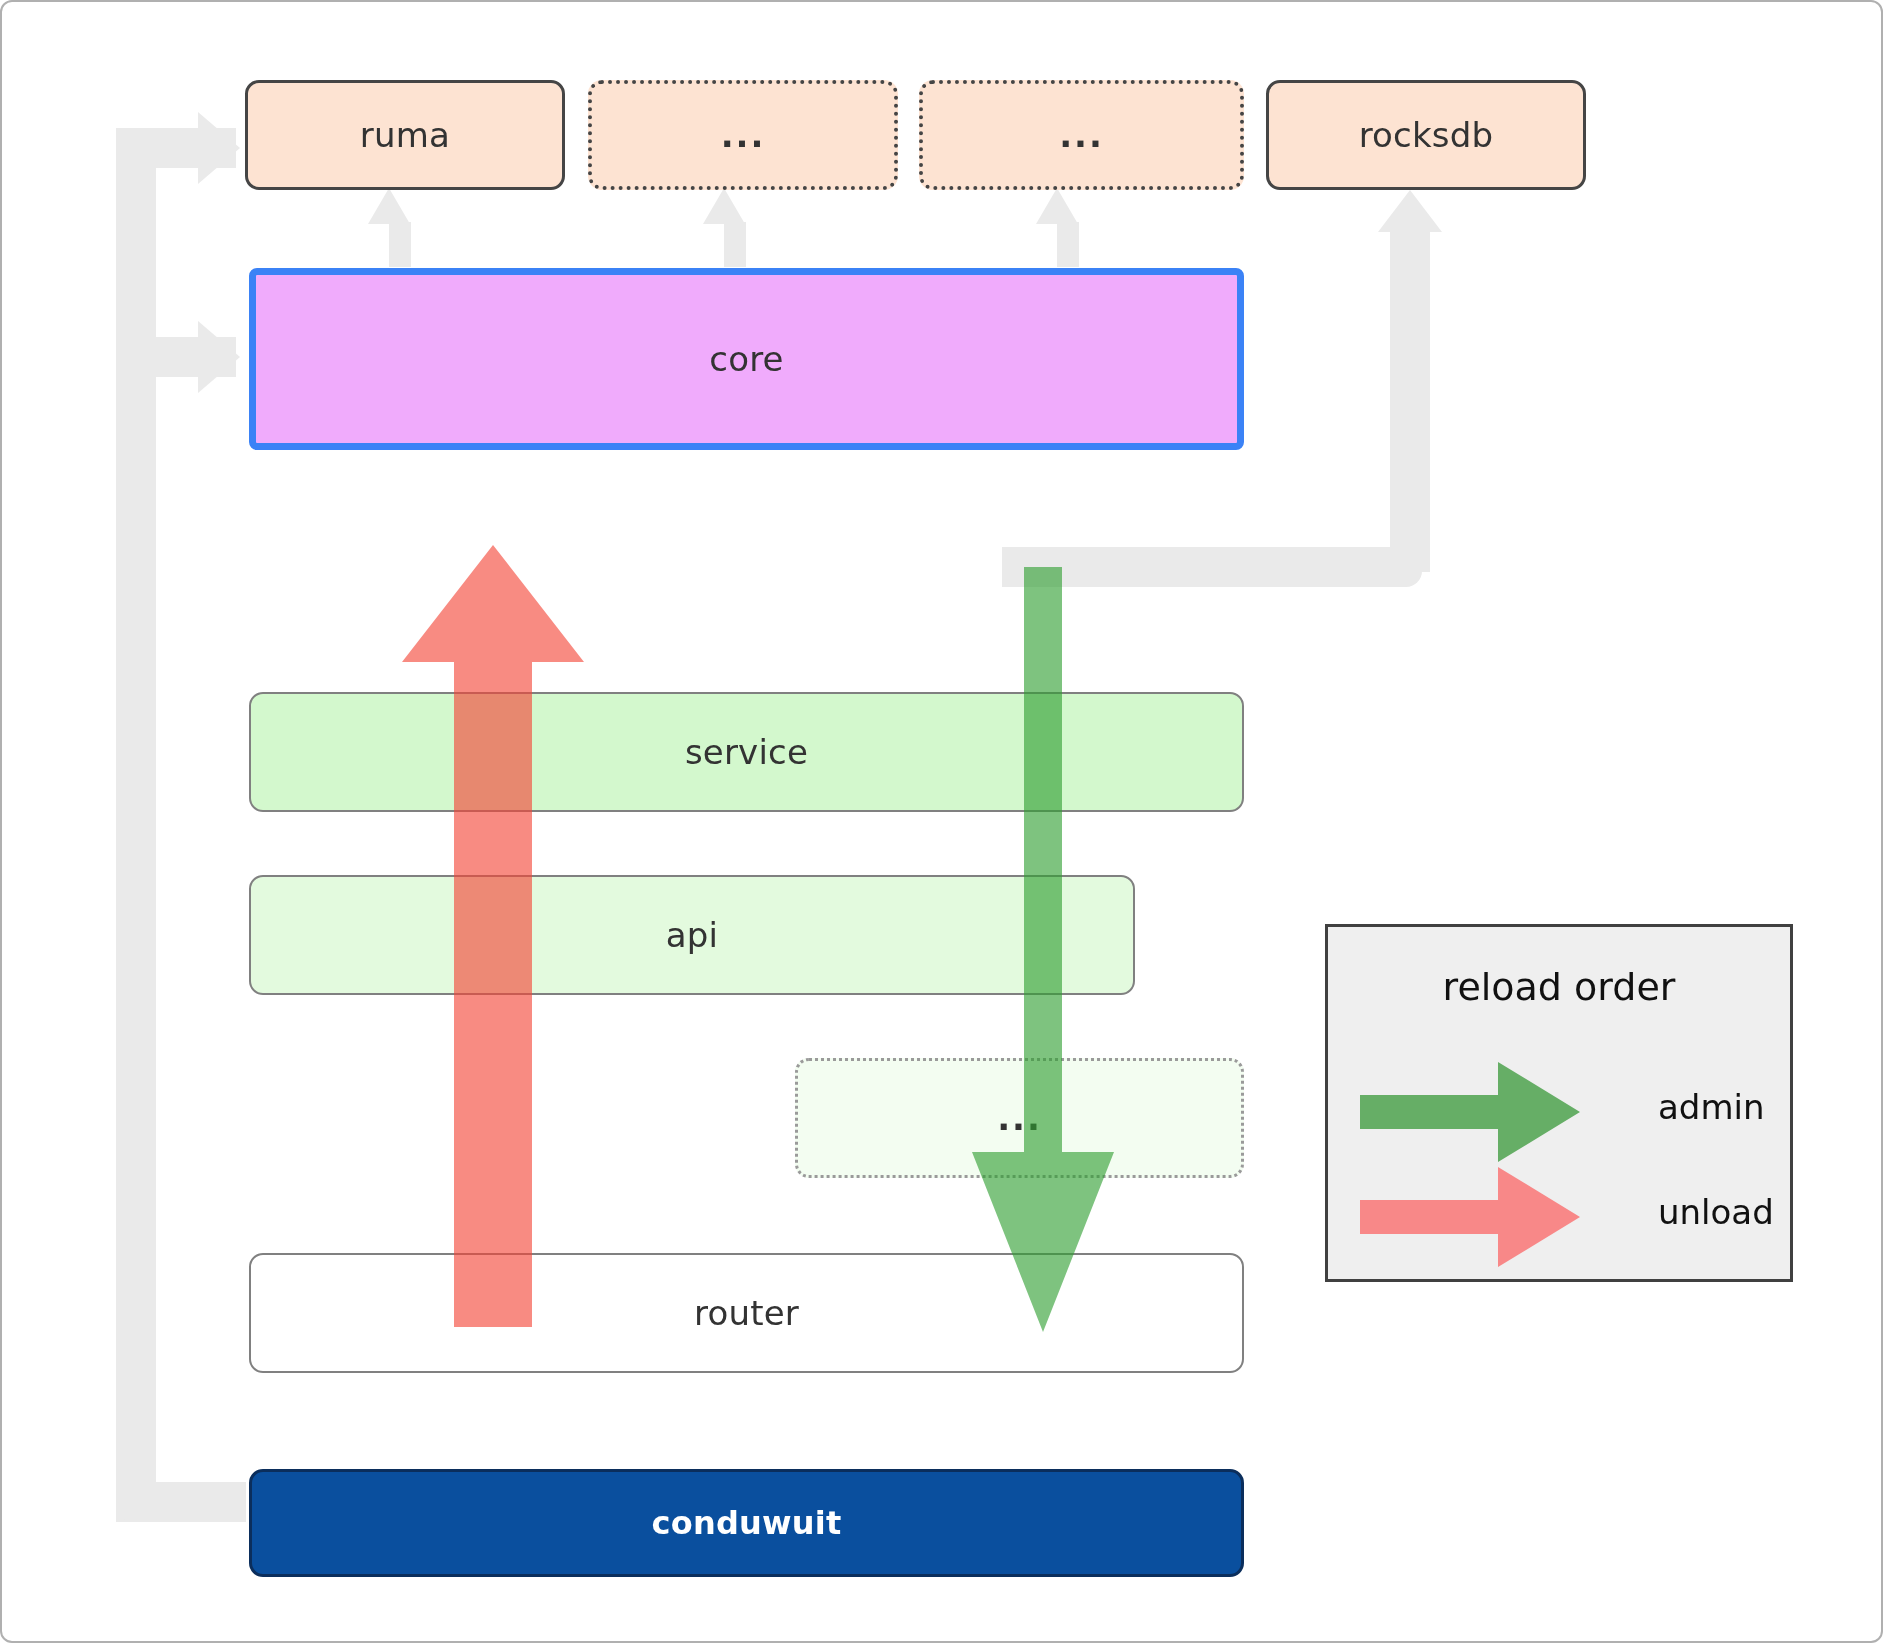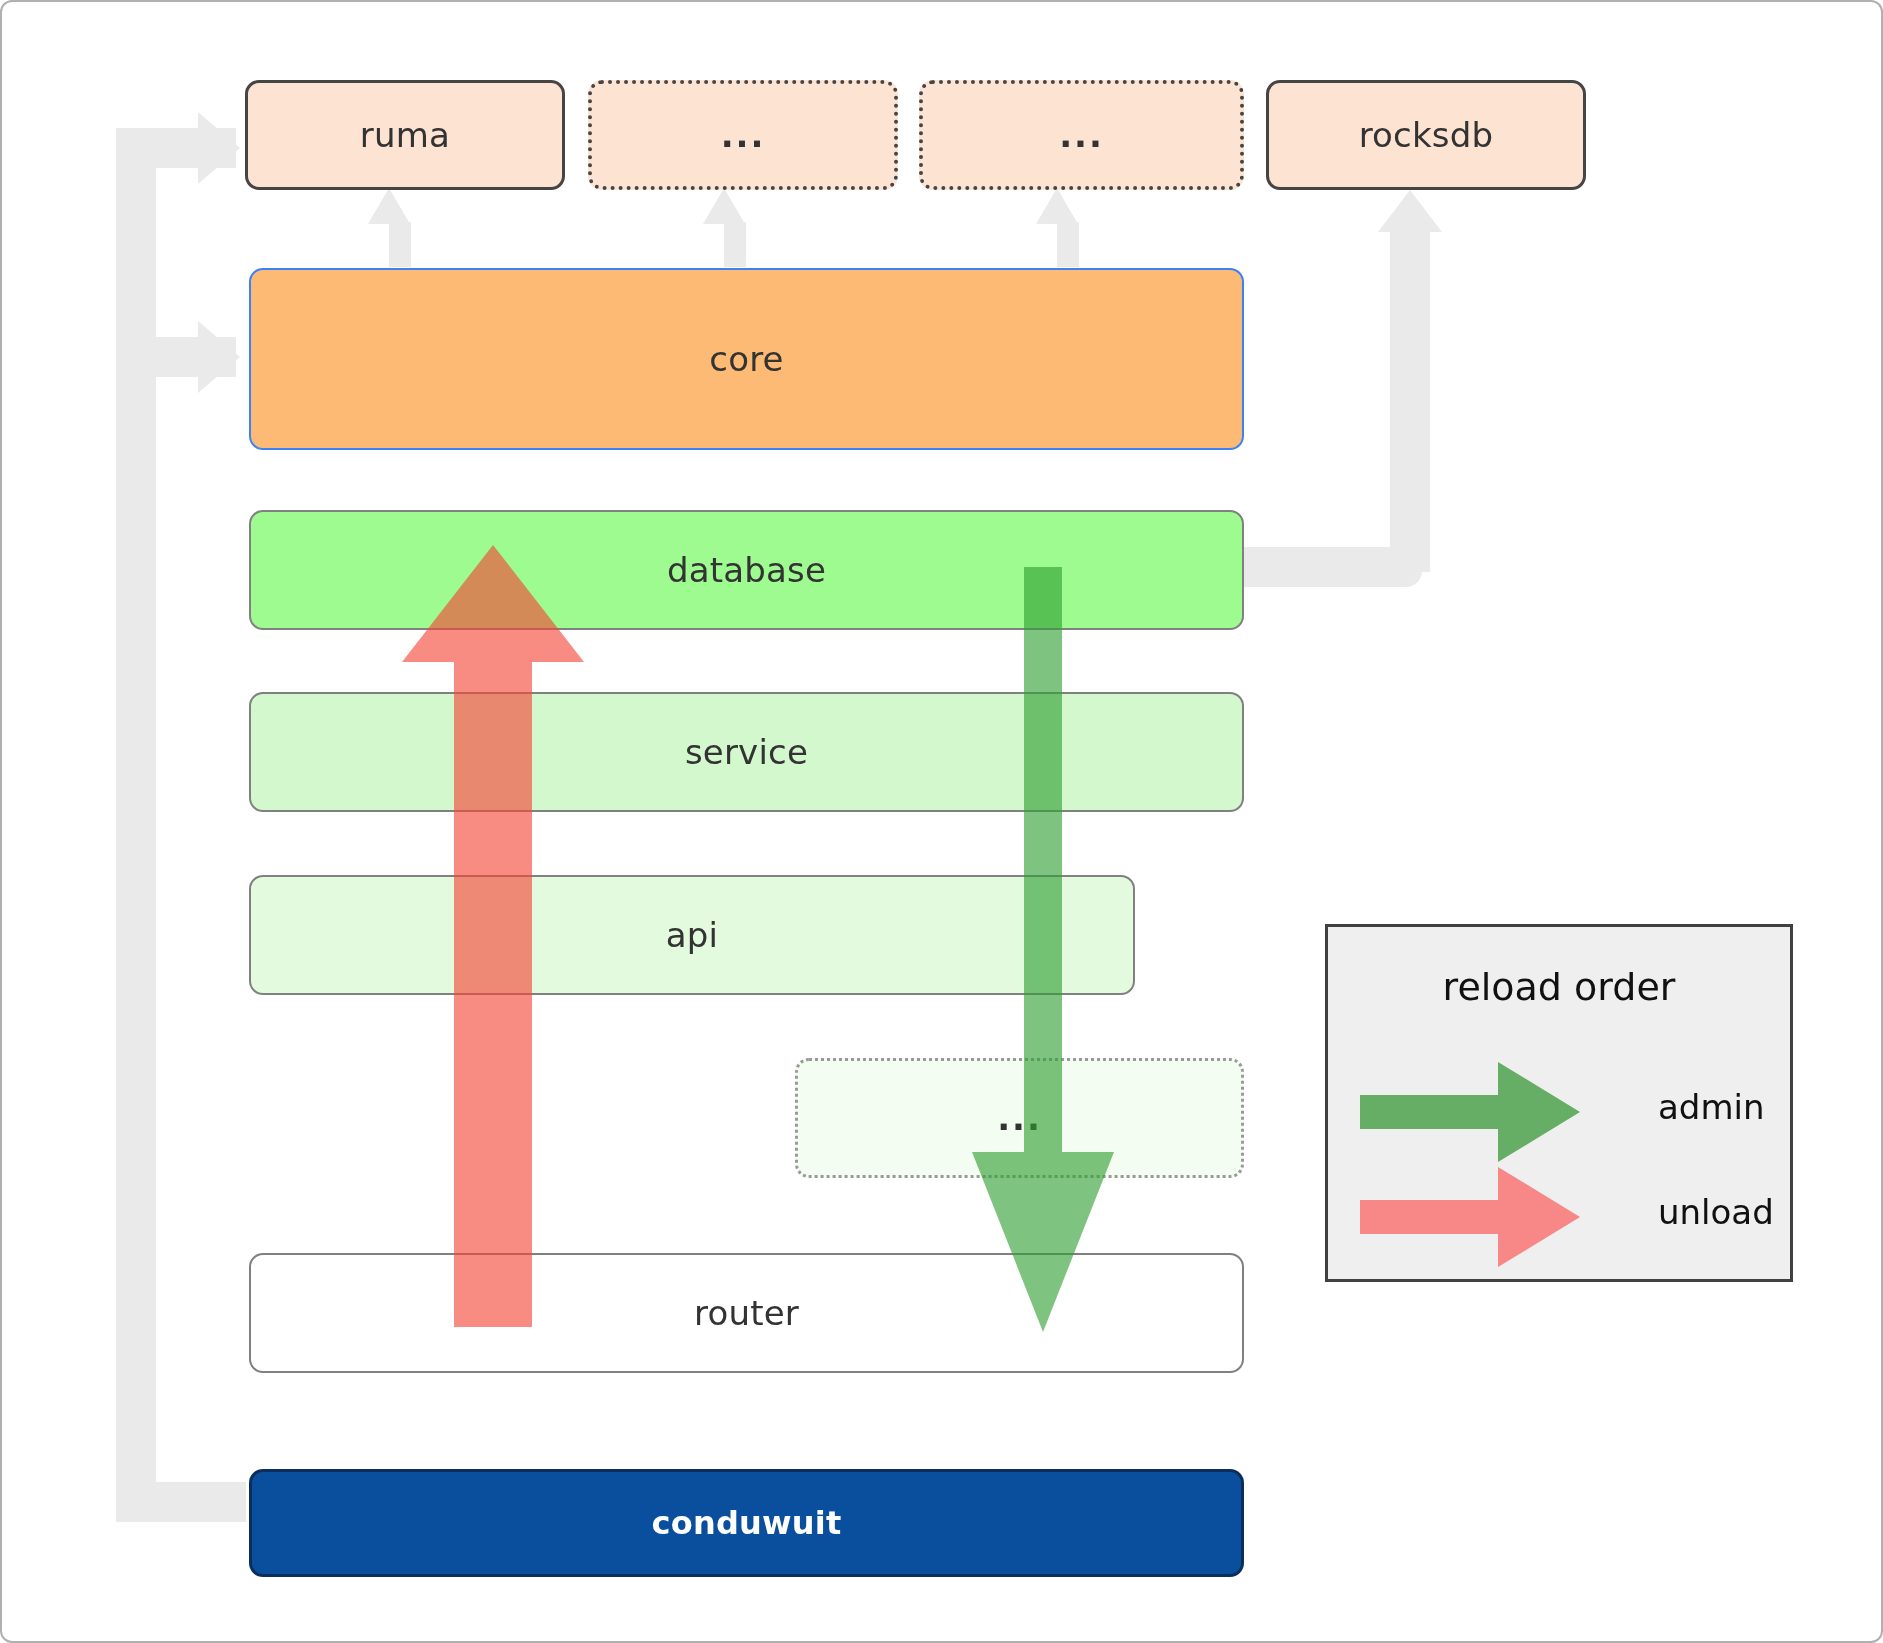--- a/index.html
+++ b/index.html
@@ -41,9 +41,9 @@
 
   
   .core {
-    background: #fdba74;
-    border: 2px solid #3b82f6;
-    border-radius: 14px;
+    background: #f0abfc;
+    border: 7px solid #3b82f6;
+    border-radius: 8px;
   }
   
   .layer {

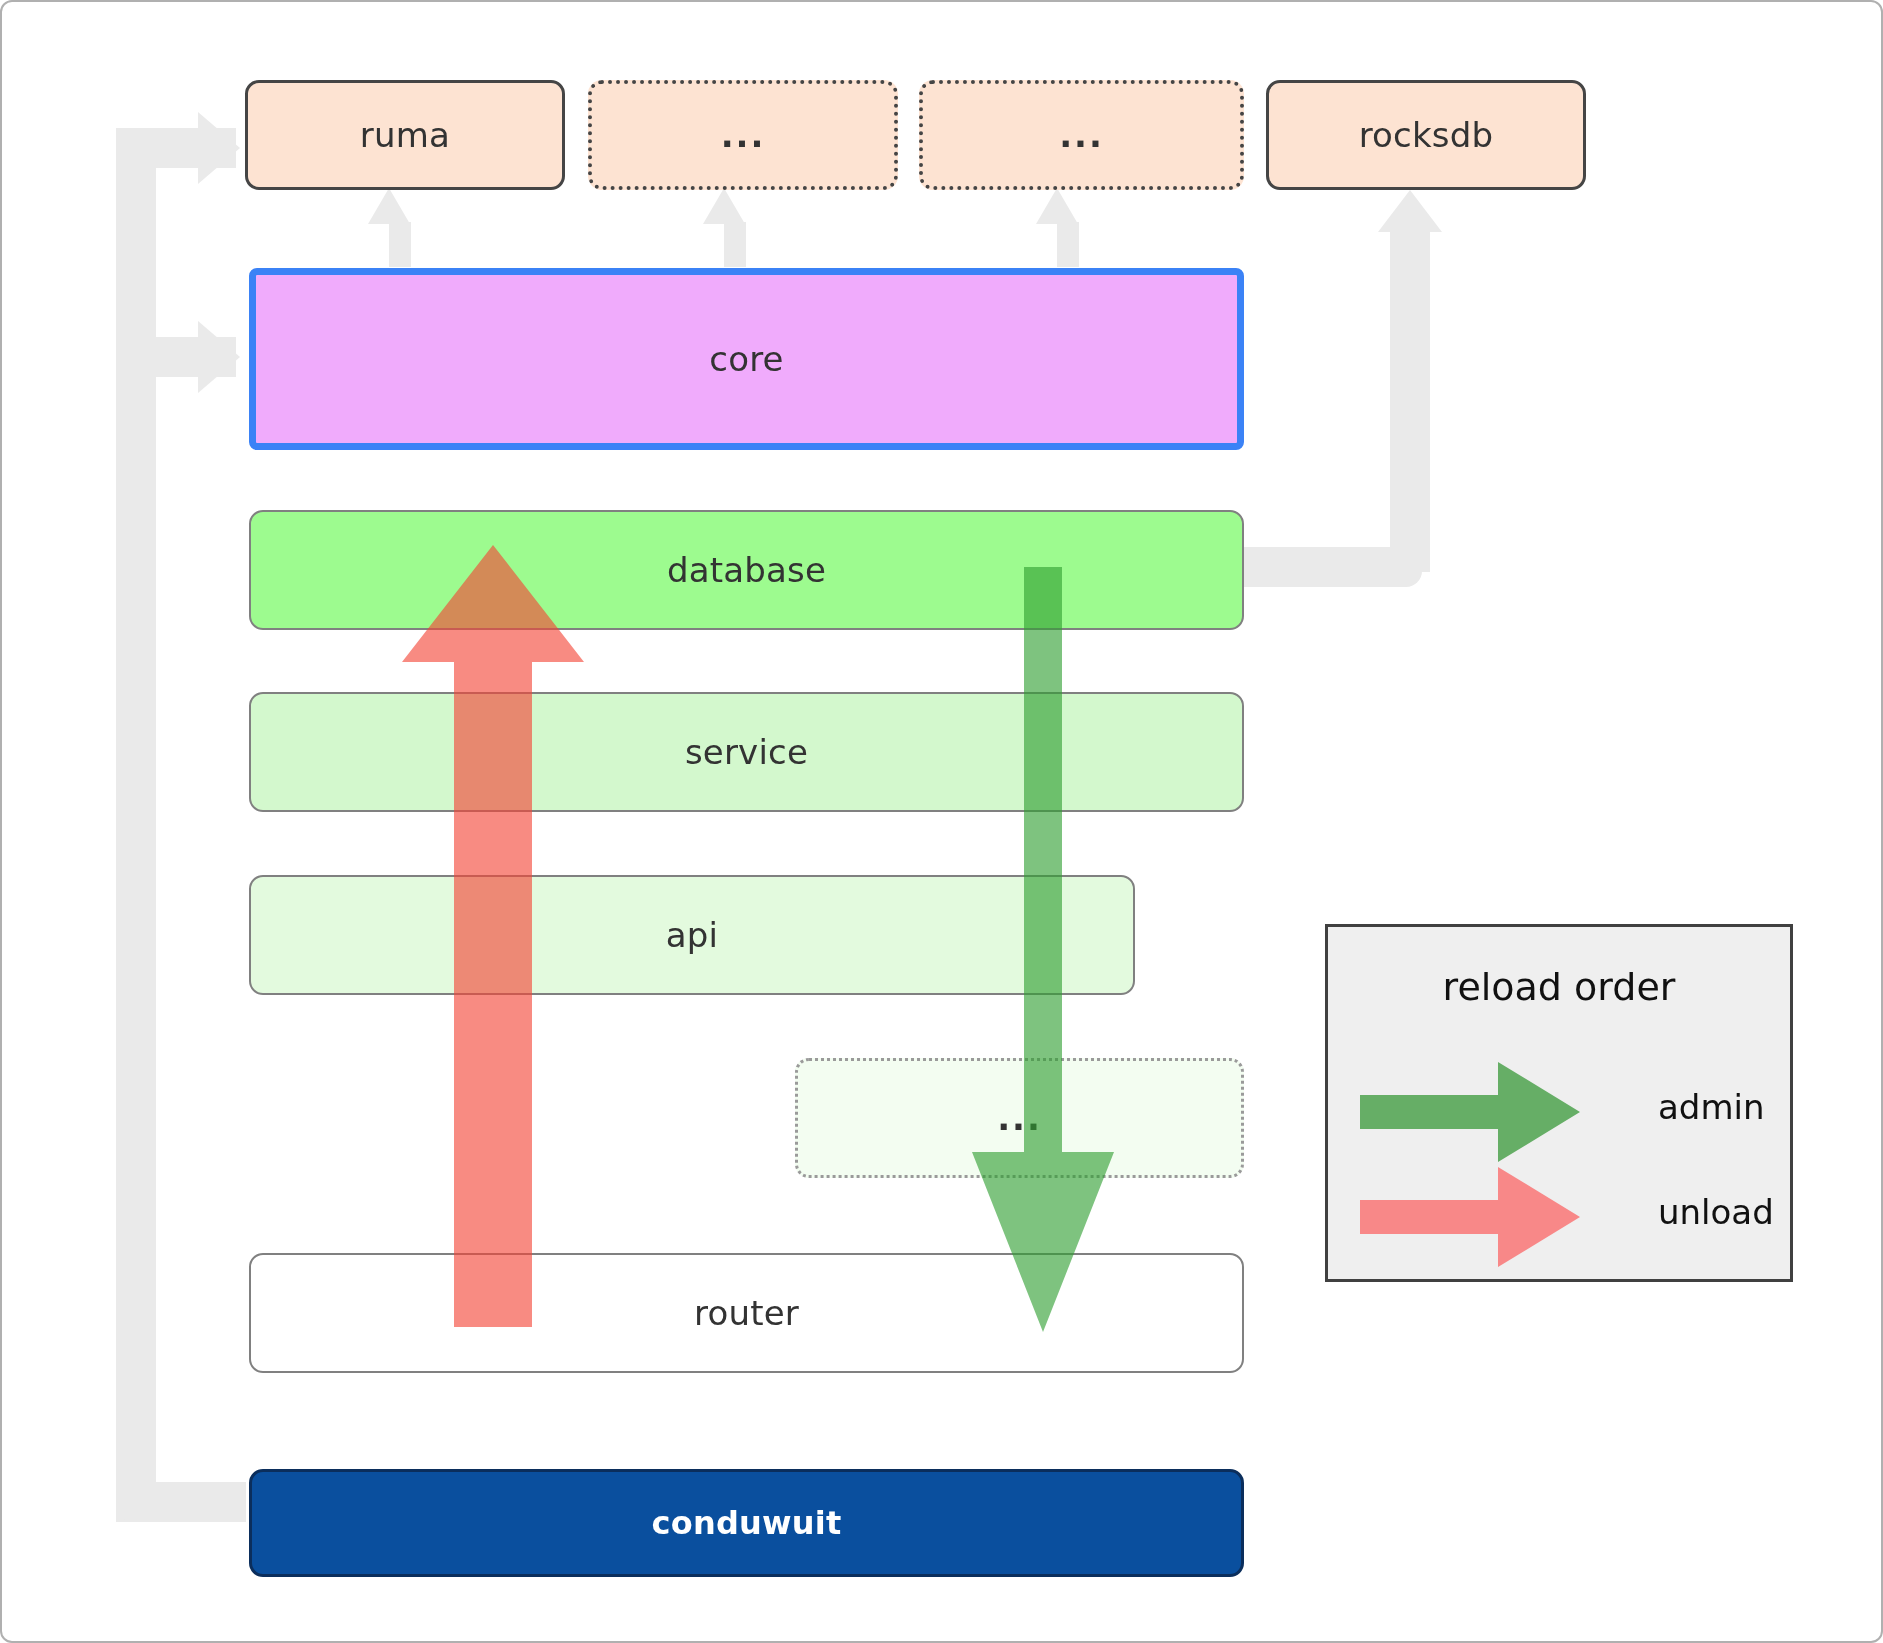--- a/index.html
+++ b/index.html
@@ -157,9 +157,6 @@
     <span>core</span>
   </div>
 
-  <div class="node layer l-database" style="left:247px; top:508px; width:995px; height:120px;">
-    <span>database</span>
-  </div>
 
   <div class="node layer l-service" style="left:247px; top:690px; width:995px; height:120px;">
     <span>service</span>

